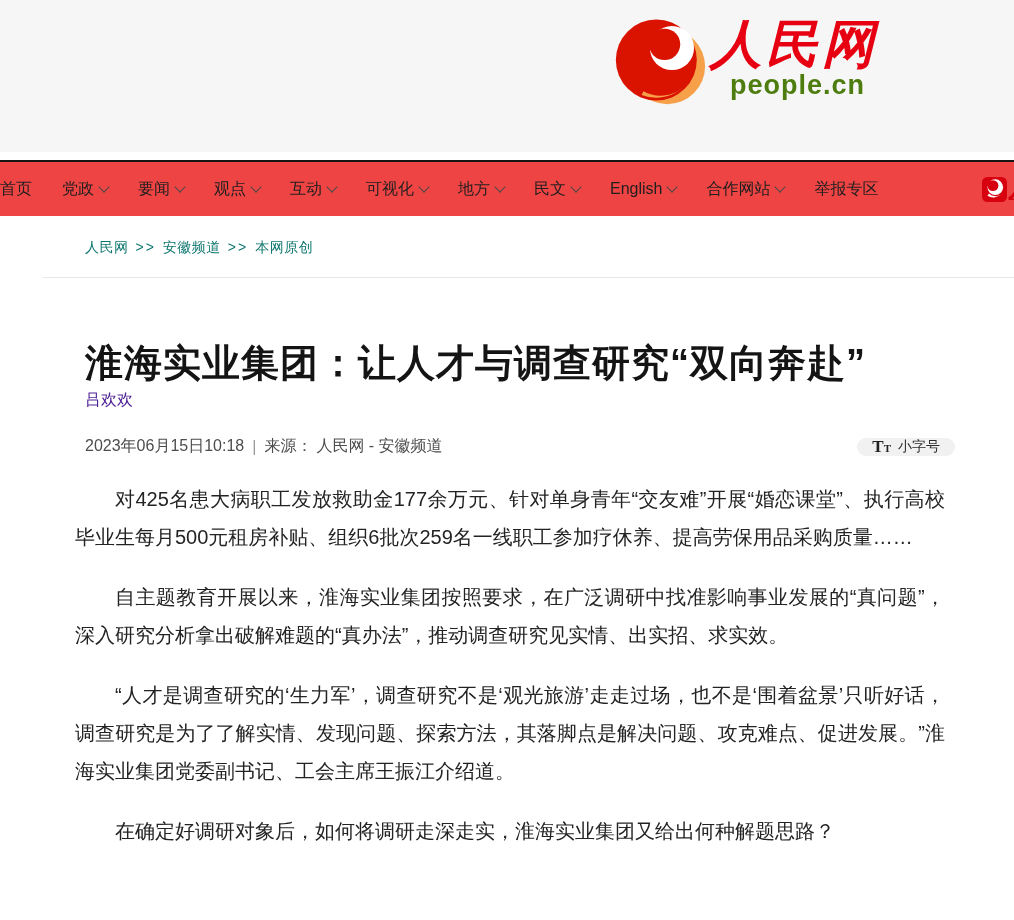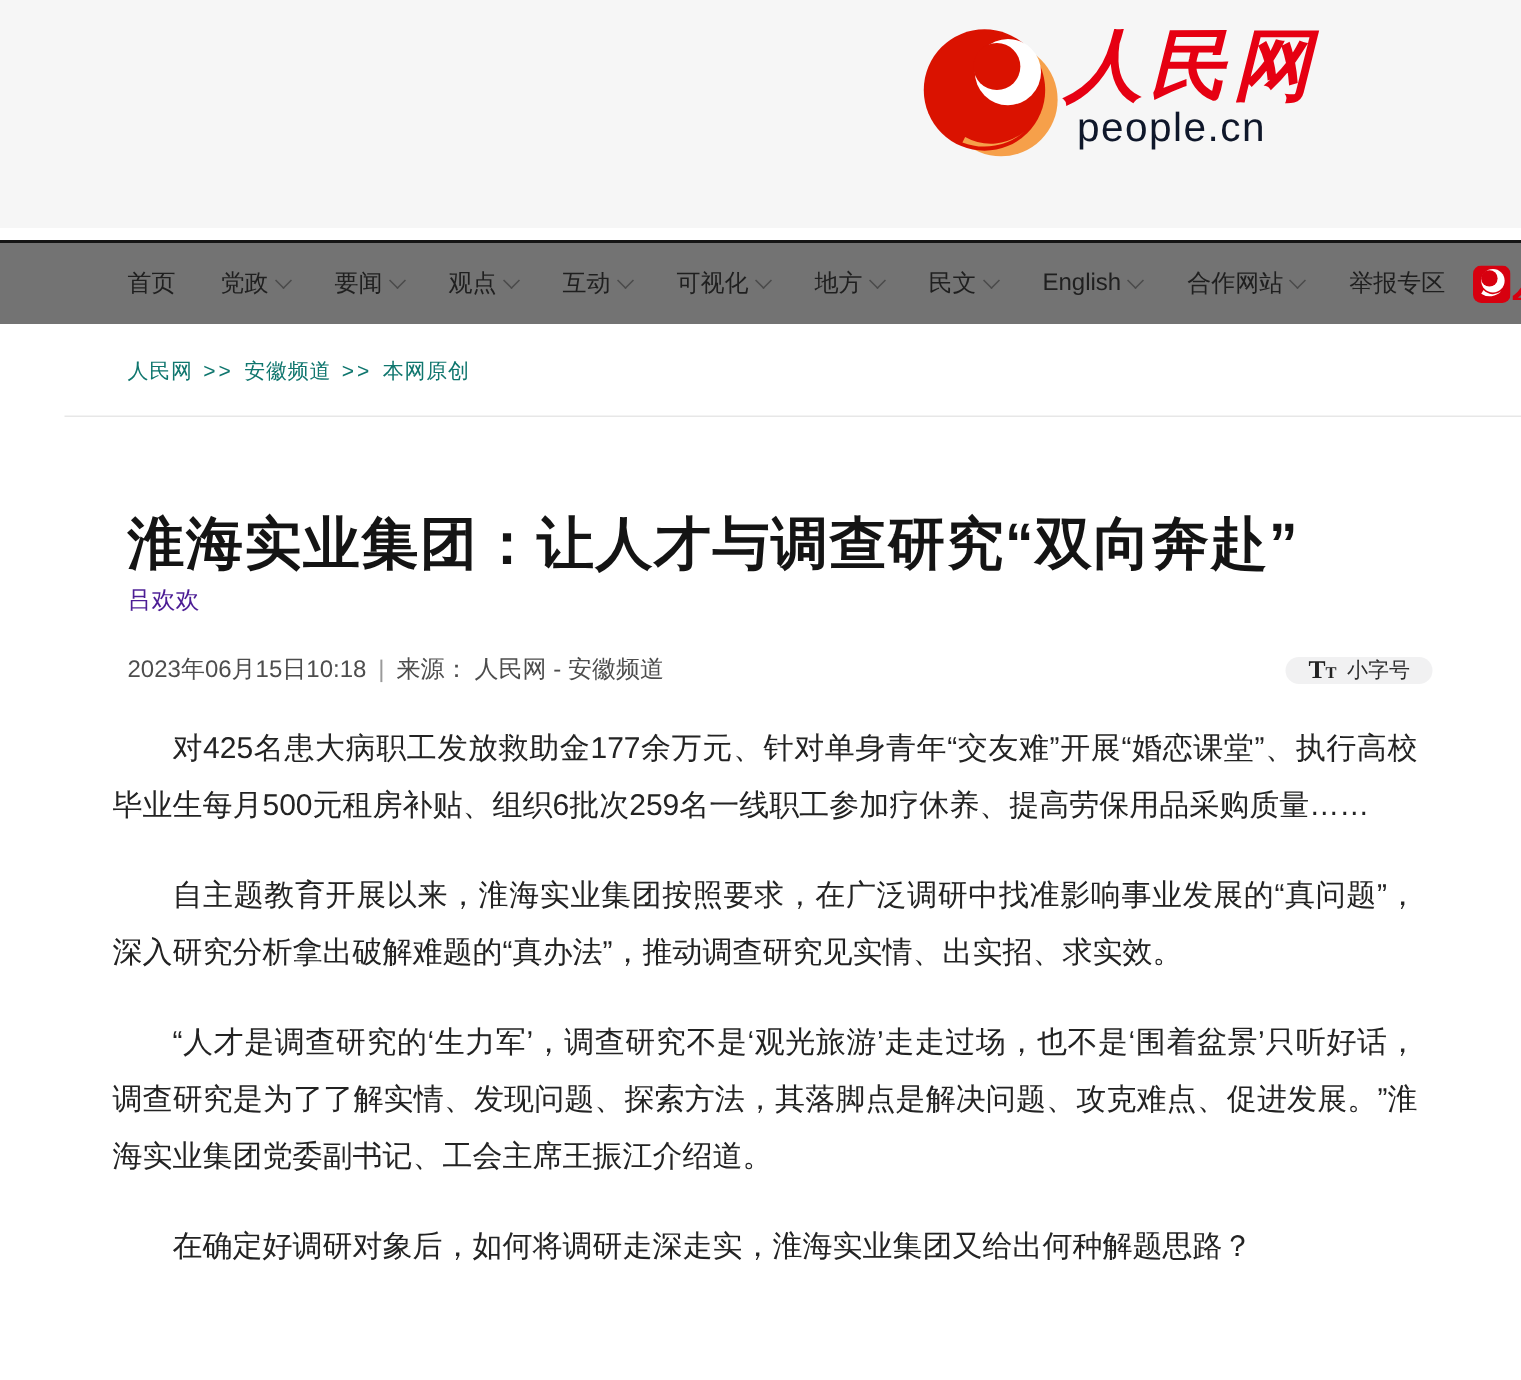--- a/index.html
+++ b/index.html
@@ -13,7 +13,7 @@
   .logo-mark{width:92px;height:92px;flex:0 0 auto;}
   .logo-text{margin-left:4px;padding-top:2px;}
   .logo-cn{color:#e60012;font-size:52px;line-height:56px;font-weight:bold;font-style:italic;letter-spacing:4px;white-space:nowrap;}
-  .logo-en{color:#0f172a;font-size:27px;line-height:30px;font-weight:normal;letter-spacing:1px;margin-top:-2px;margin-left:8px;}
+  .logo-en{color:#4d7c0f;font-size:27px;line-height:30px;font-weight:bold;letter-spacing:1px;margin-top:-2px;margin-left:20px;}
   
   .main-nav{position:absolute;top:160px;left:0;width:1014px;height:56px;background:#737373;
     border-top:2px solid #161616;box-sizing:border-box;display:flex;align-items:center;

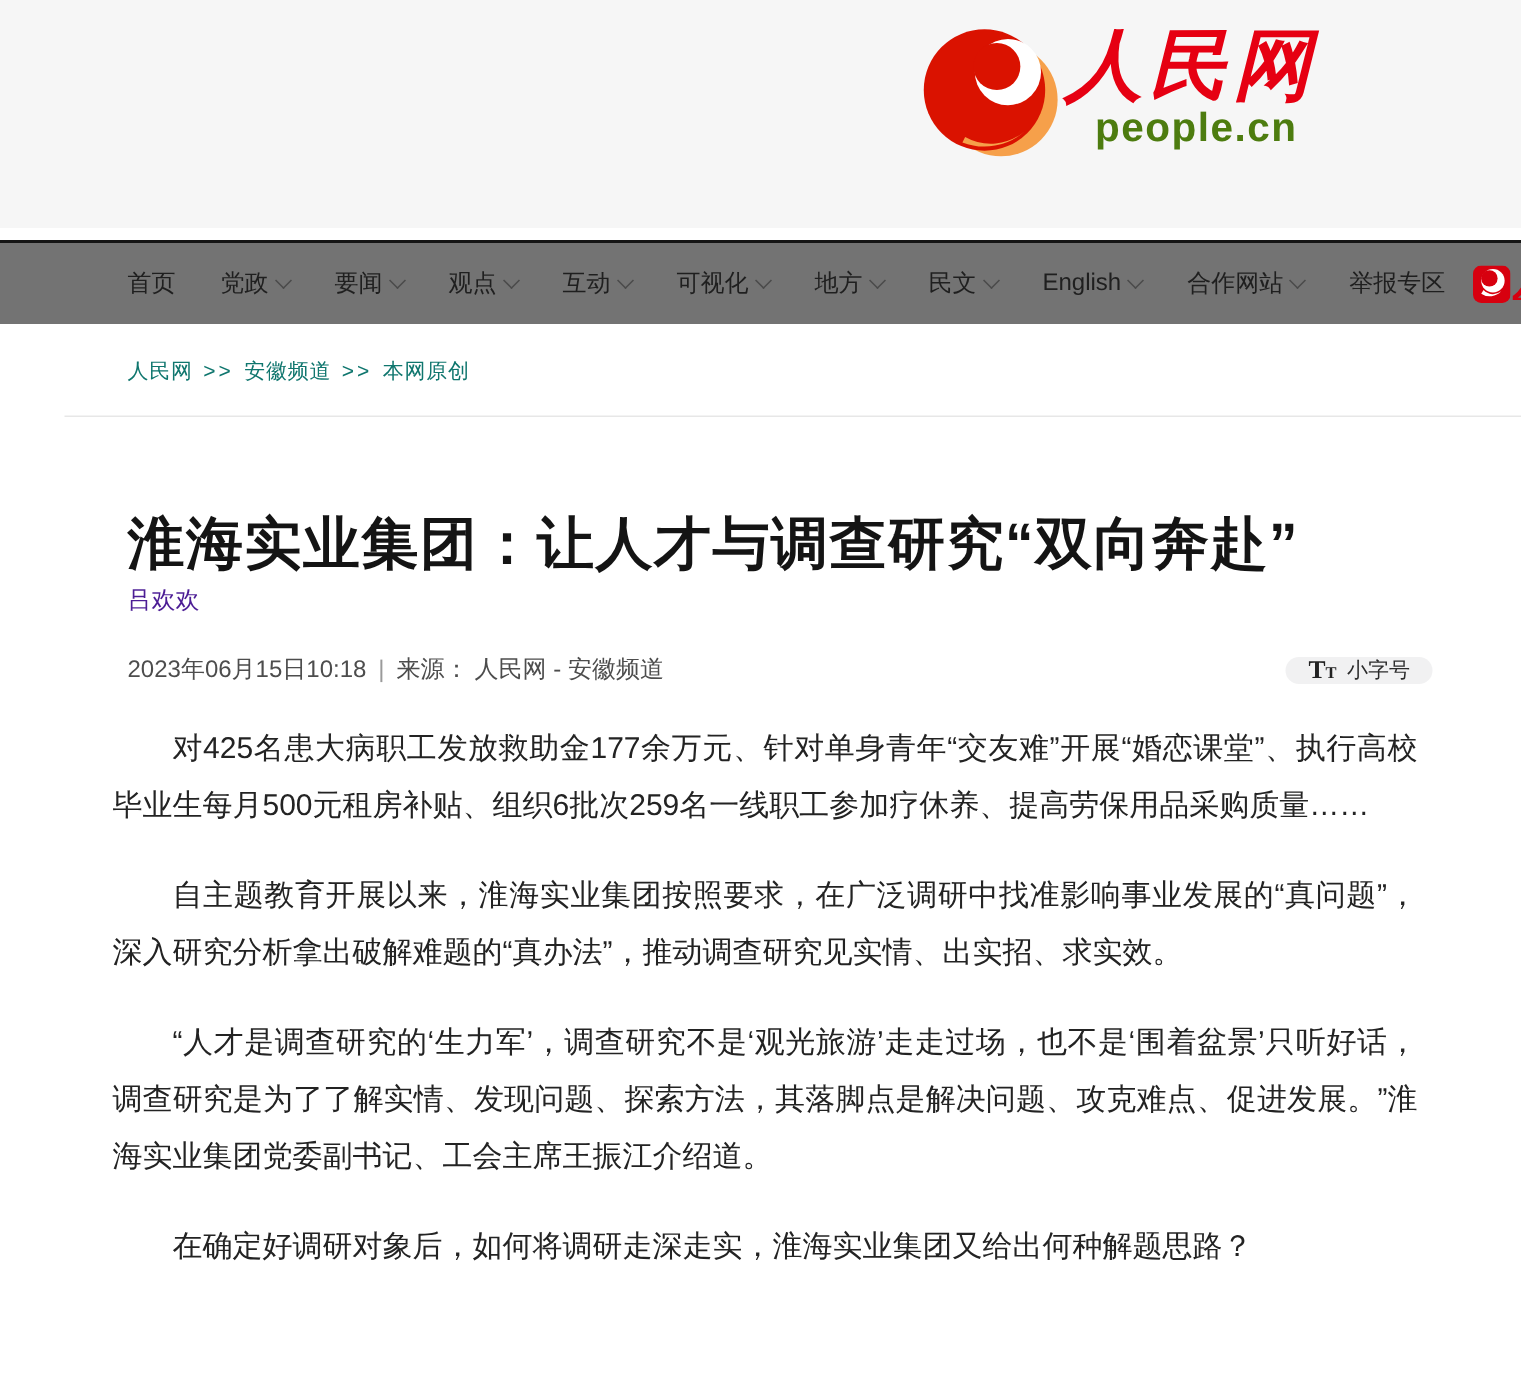--- a/index.html
+++ b/index.html
@@ -15,9 +15,9 @@
   .logo-cn{color:#e60012;font-size:52px;line-height:56px;font-weight:bold;font-style:italic;letter-spacing:4px;white-space:nowrap;}
   .logo-en{color:#4d7c0f;font-size:27px;line-height:30px;font-weight:bold;letter-spacing:1px;margin-top:-2px;margin-left:20px;}
   
-  .main-nav{position:absolute;top:160px;left:0;width:1014px;height:56px;background:#737373;
+  .main-nav{position:absolute;top:160px;left:0;width:1014px;height:56px;background:#ef4444;
     border-top:2px solid #161616;box-sizing:border-box;display:flex;align-items:center;
-    padding-left:85px;gap:30px;}
+    gap:30px;}
   .nav-item{display:flex;align-items:center;gap:6px;font-size:16px;color:#1f1f1f;cursor:pointer;white-space:nowrap;}
   .chev{width:7px;height:7px;border-right:1.4px solid #4a4a4a;border-bottom:1.4px solid #4a4a4a;
     transform:rotate(45deg);margin-top:-4px;flex:0 0 auto;}

